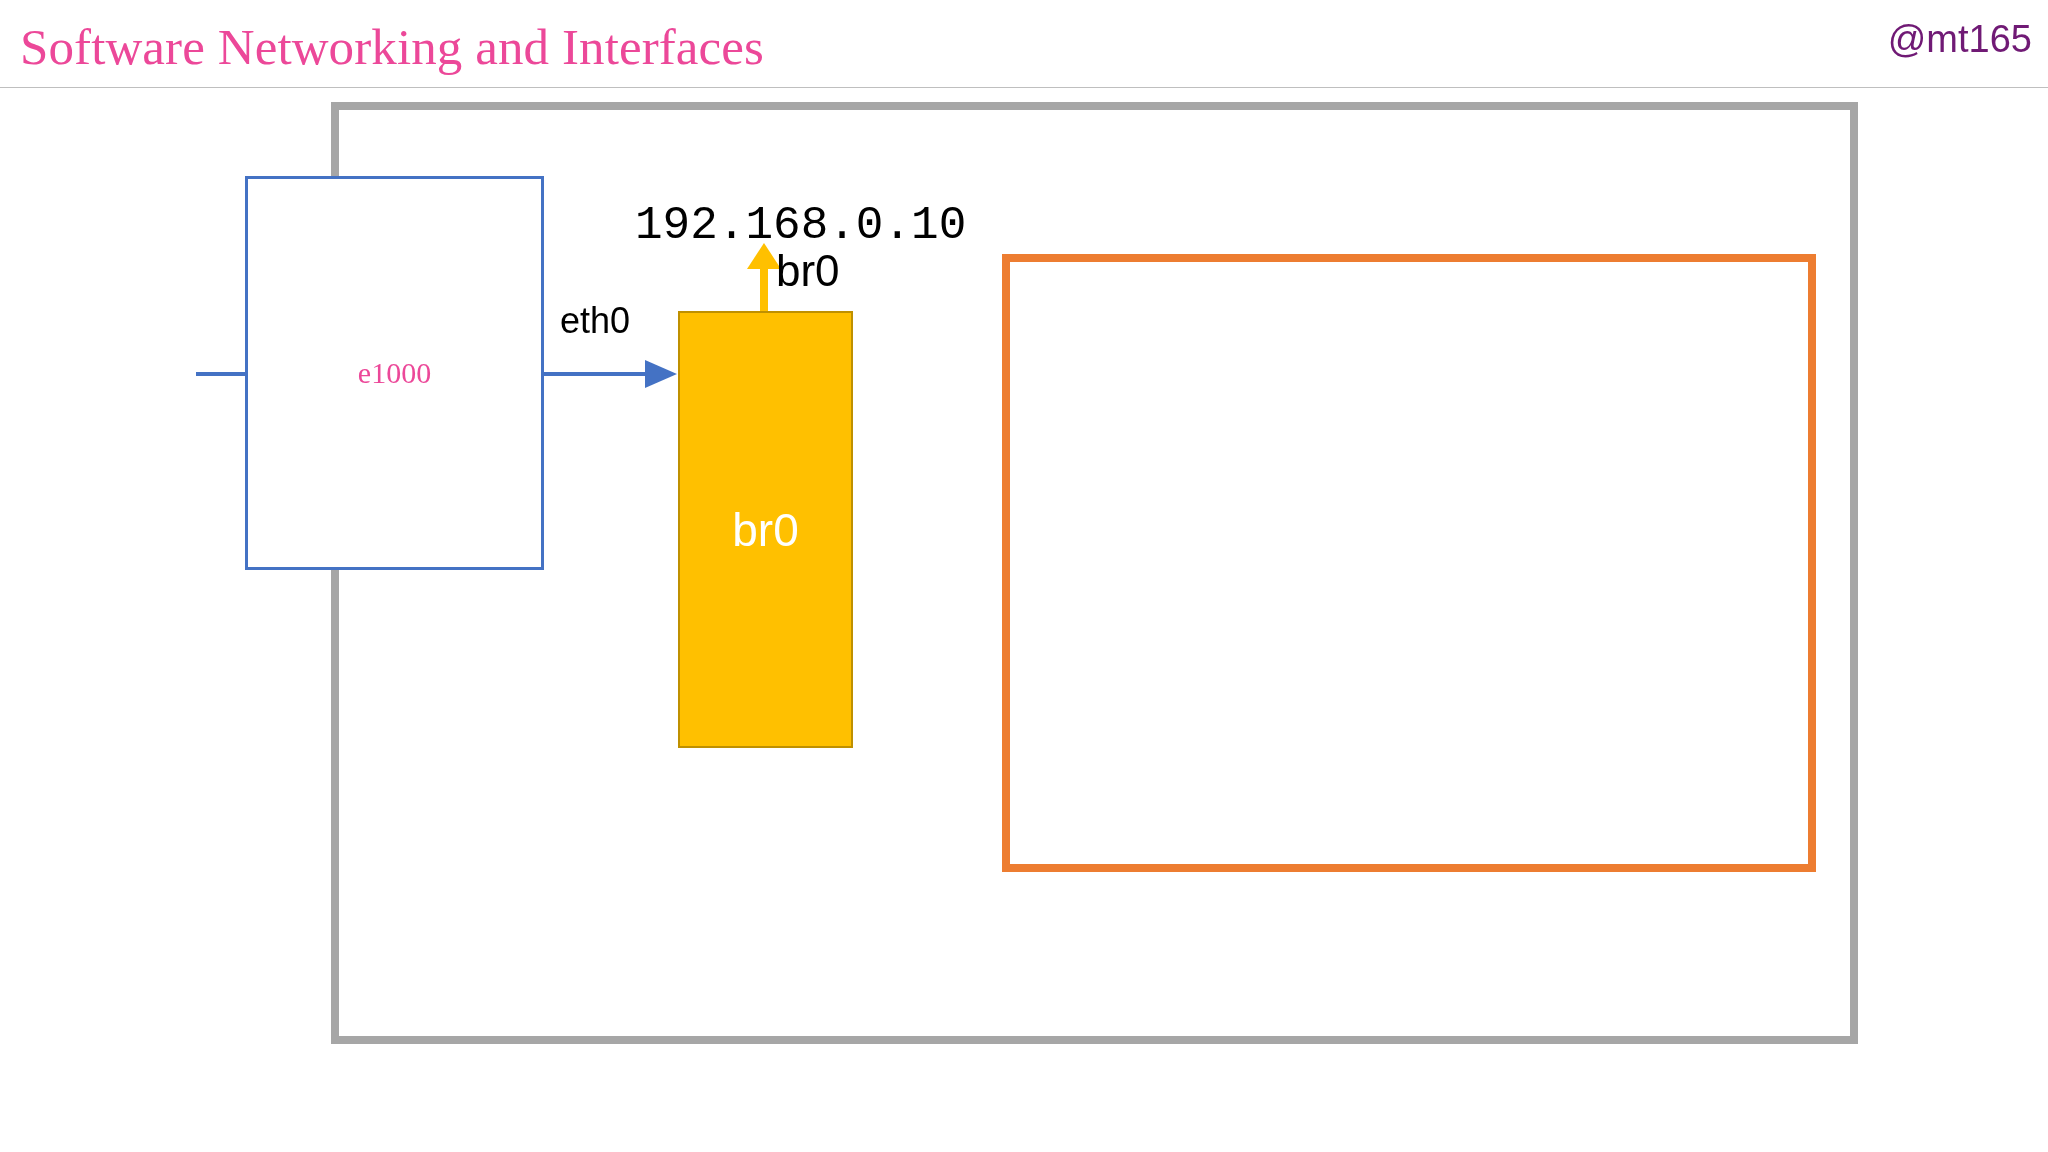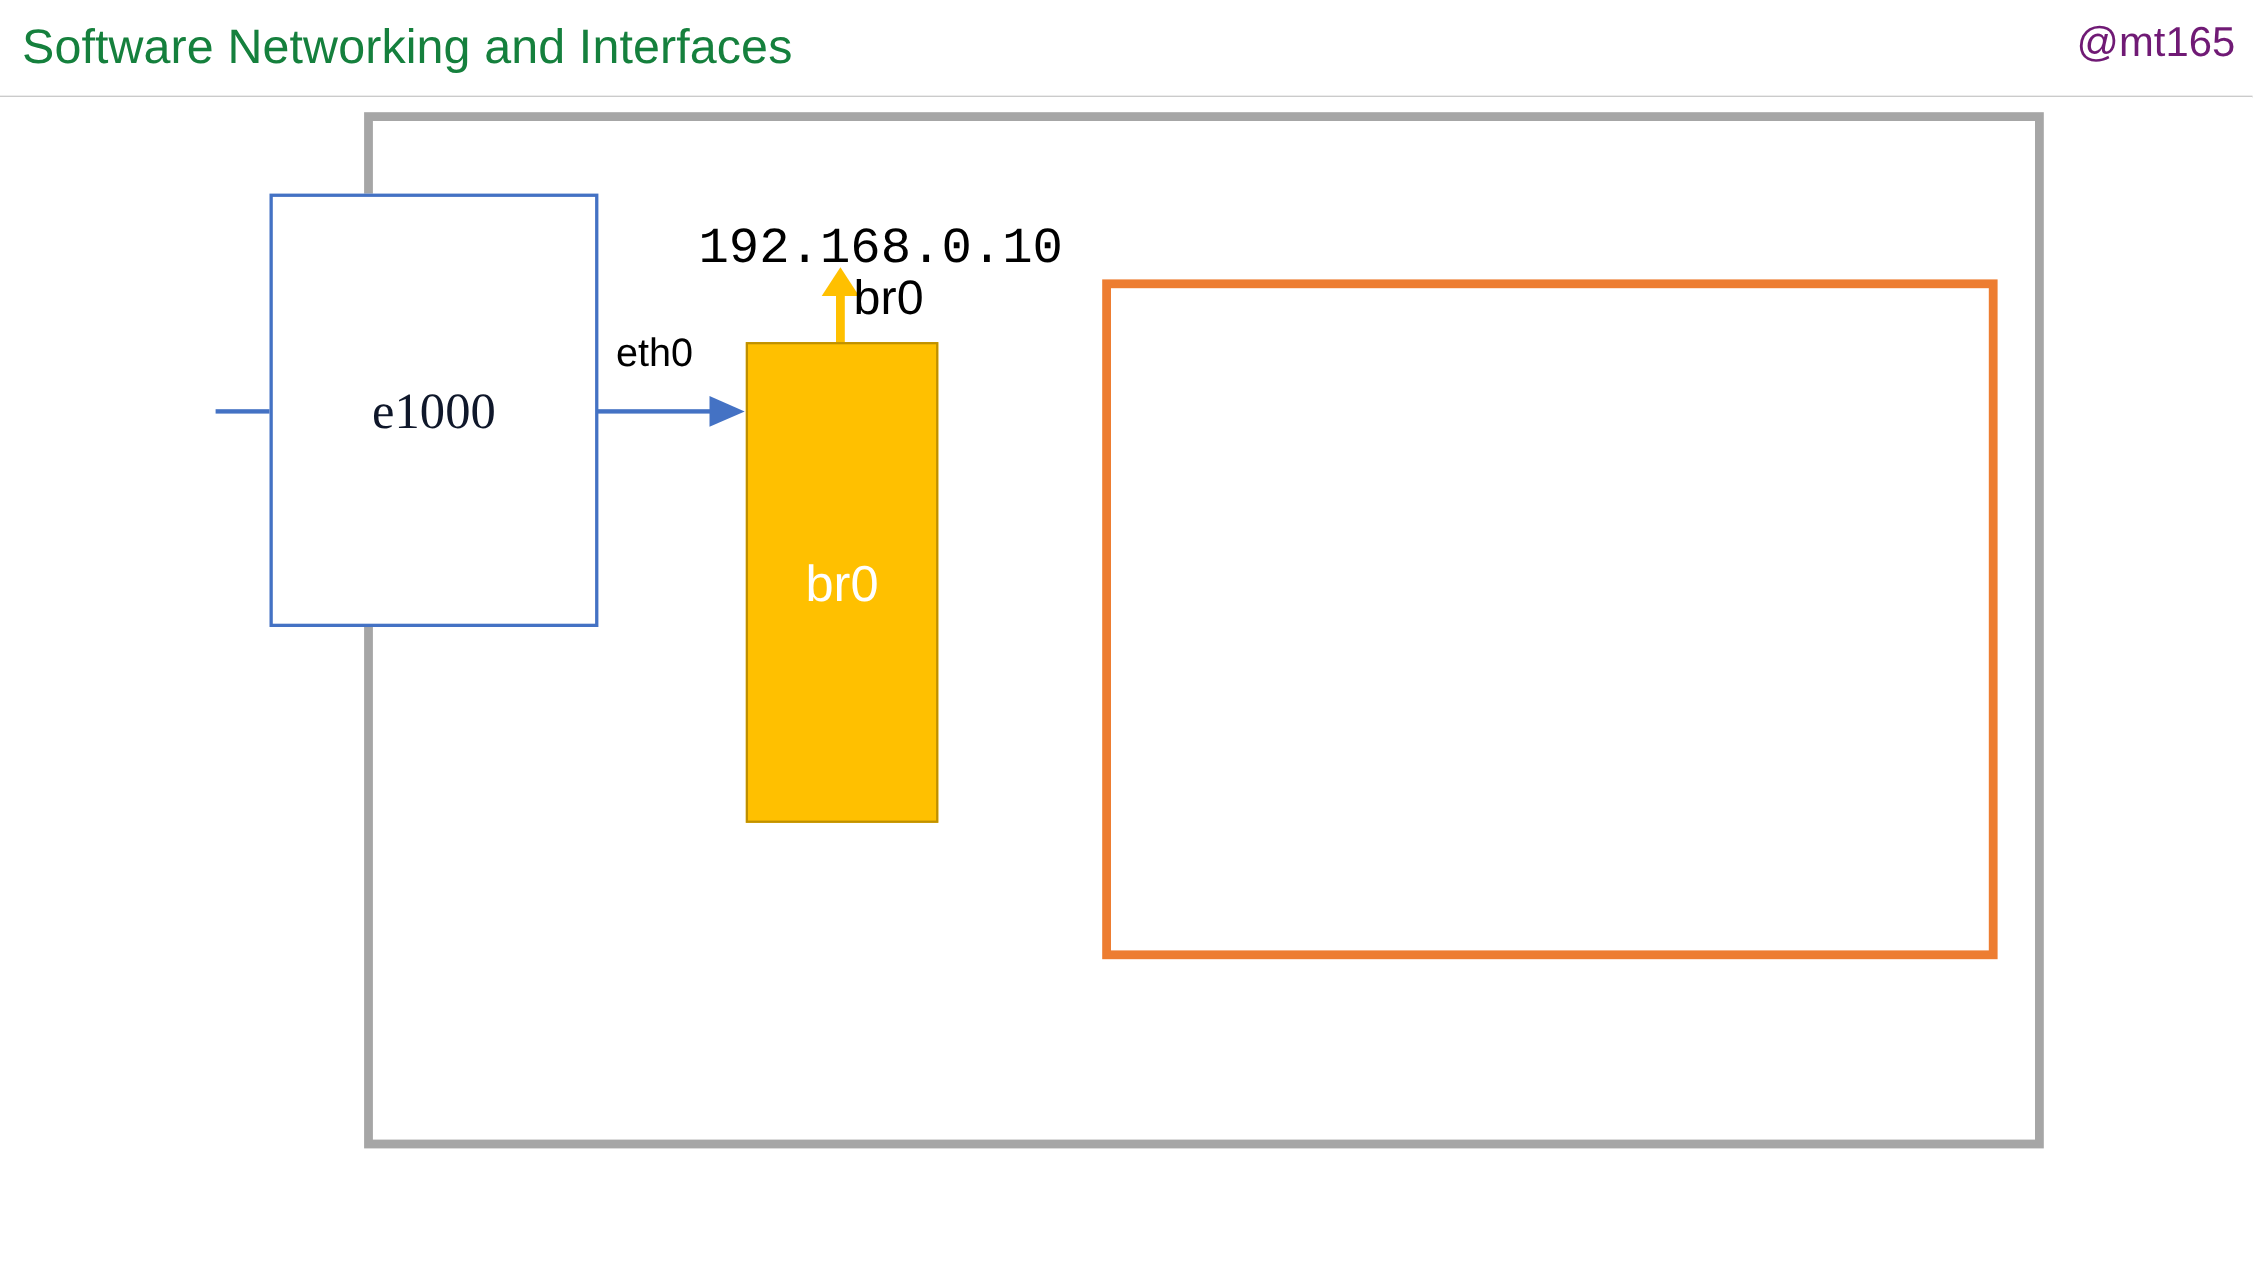--- a/index.html
+++ b/index.html
@@ -38,9 +38,9 @@
     position: absolute;
     left: 20px;
     top: 18px;
-    font-size: 44px;
-    color: #15803d;
-    font-family: Liberation Sans, sans-serif;
+    font-size: 51px;
+    color: #ec4899;
+    font-family: Liberation Serif, serif;
     letter-spacing: 0.1px;
     white-space: nowrap;
   }

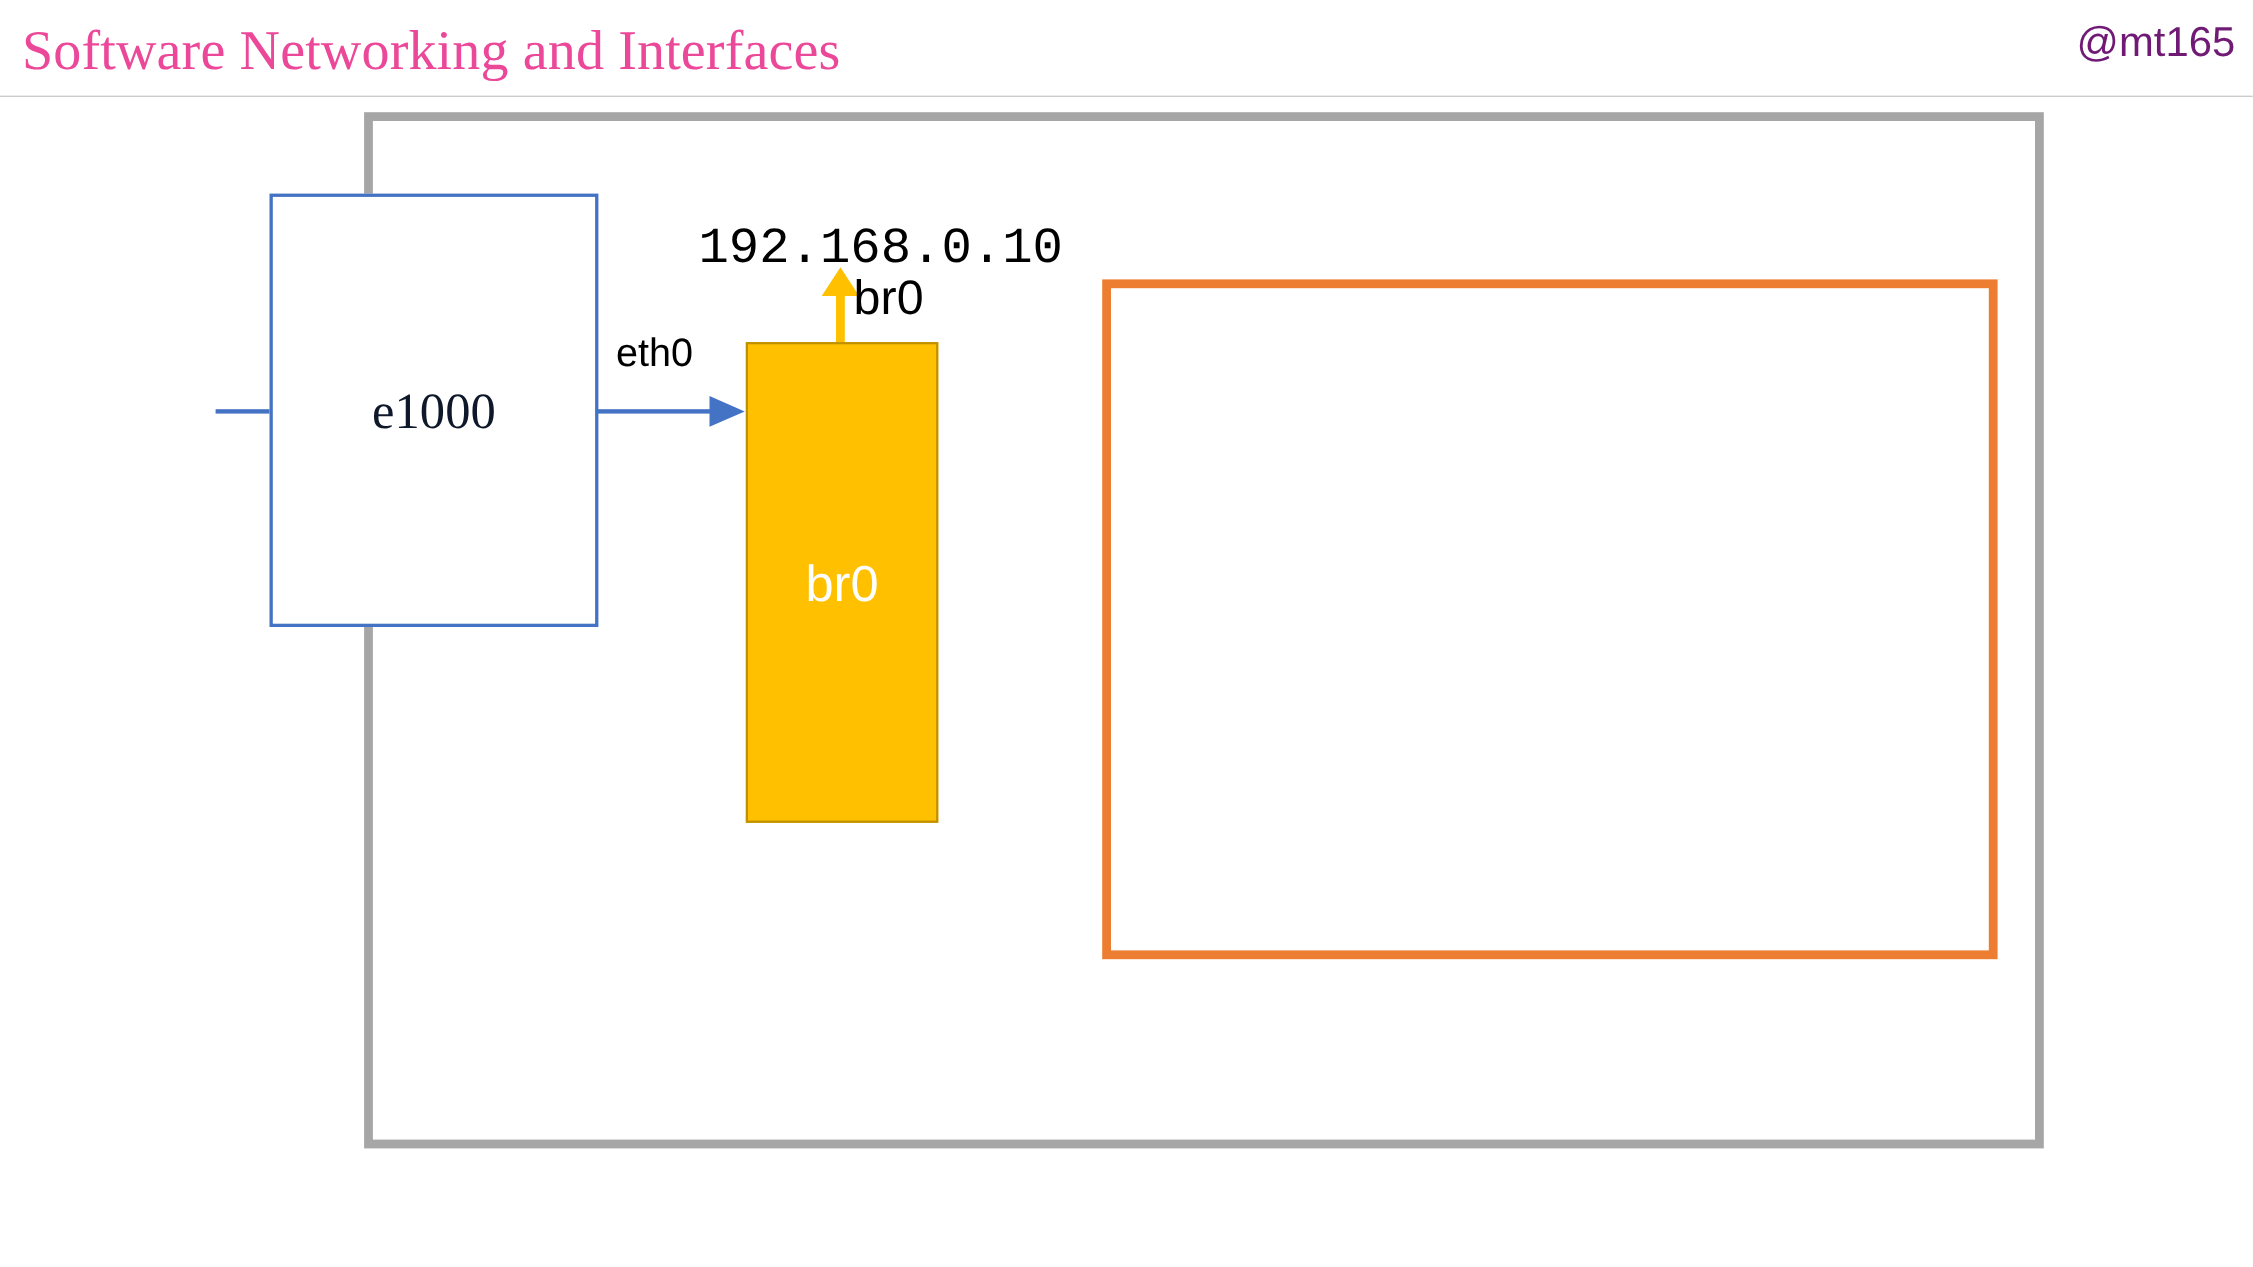--- a/index.html
+++ b/index.html
@@ -96,8 +96,8 @@
     display: flex;
     align-items: center;
     justify-content: center;
-    font-size: 46px;
-    color: #0f172a;
+    font-size: 30px;
+    color: #ec4899;
     font-family: "Liberation Serif", serif;
   }
 

